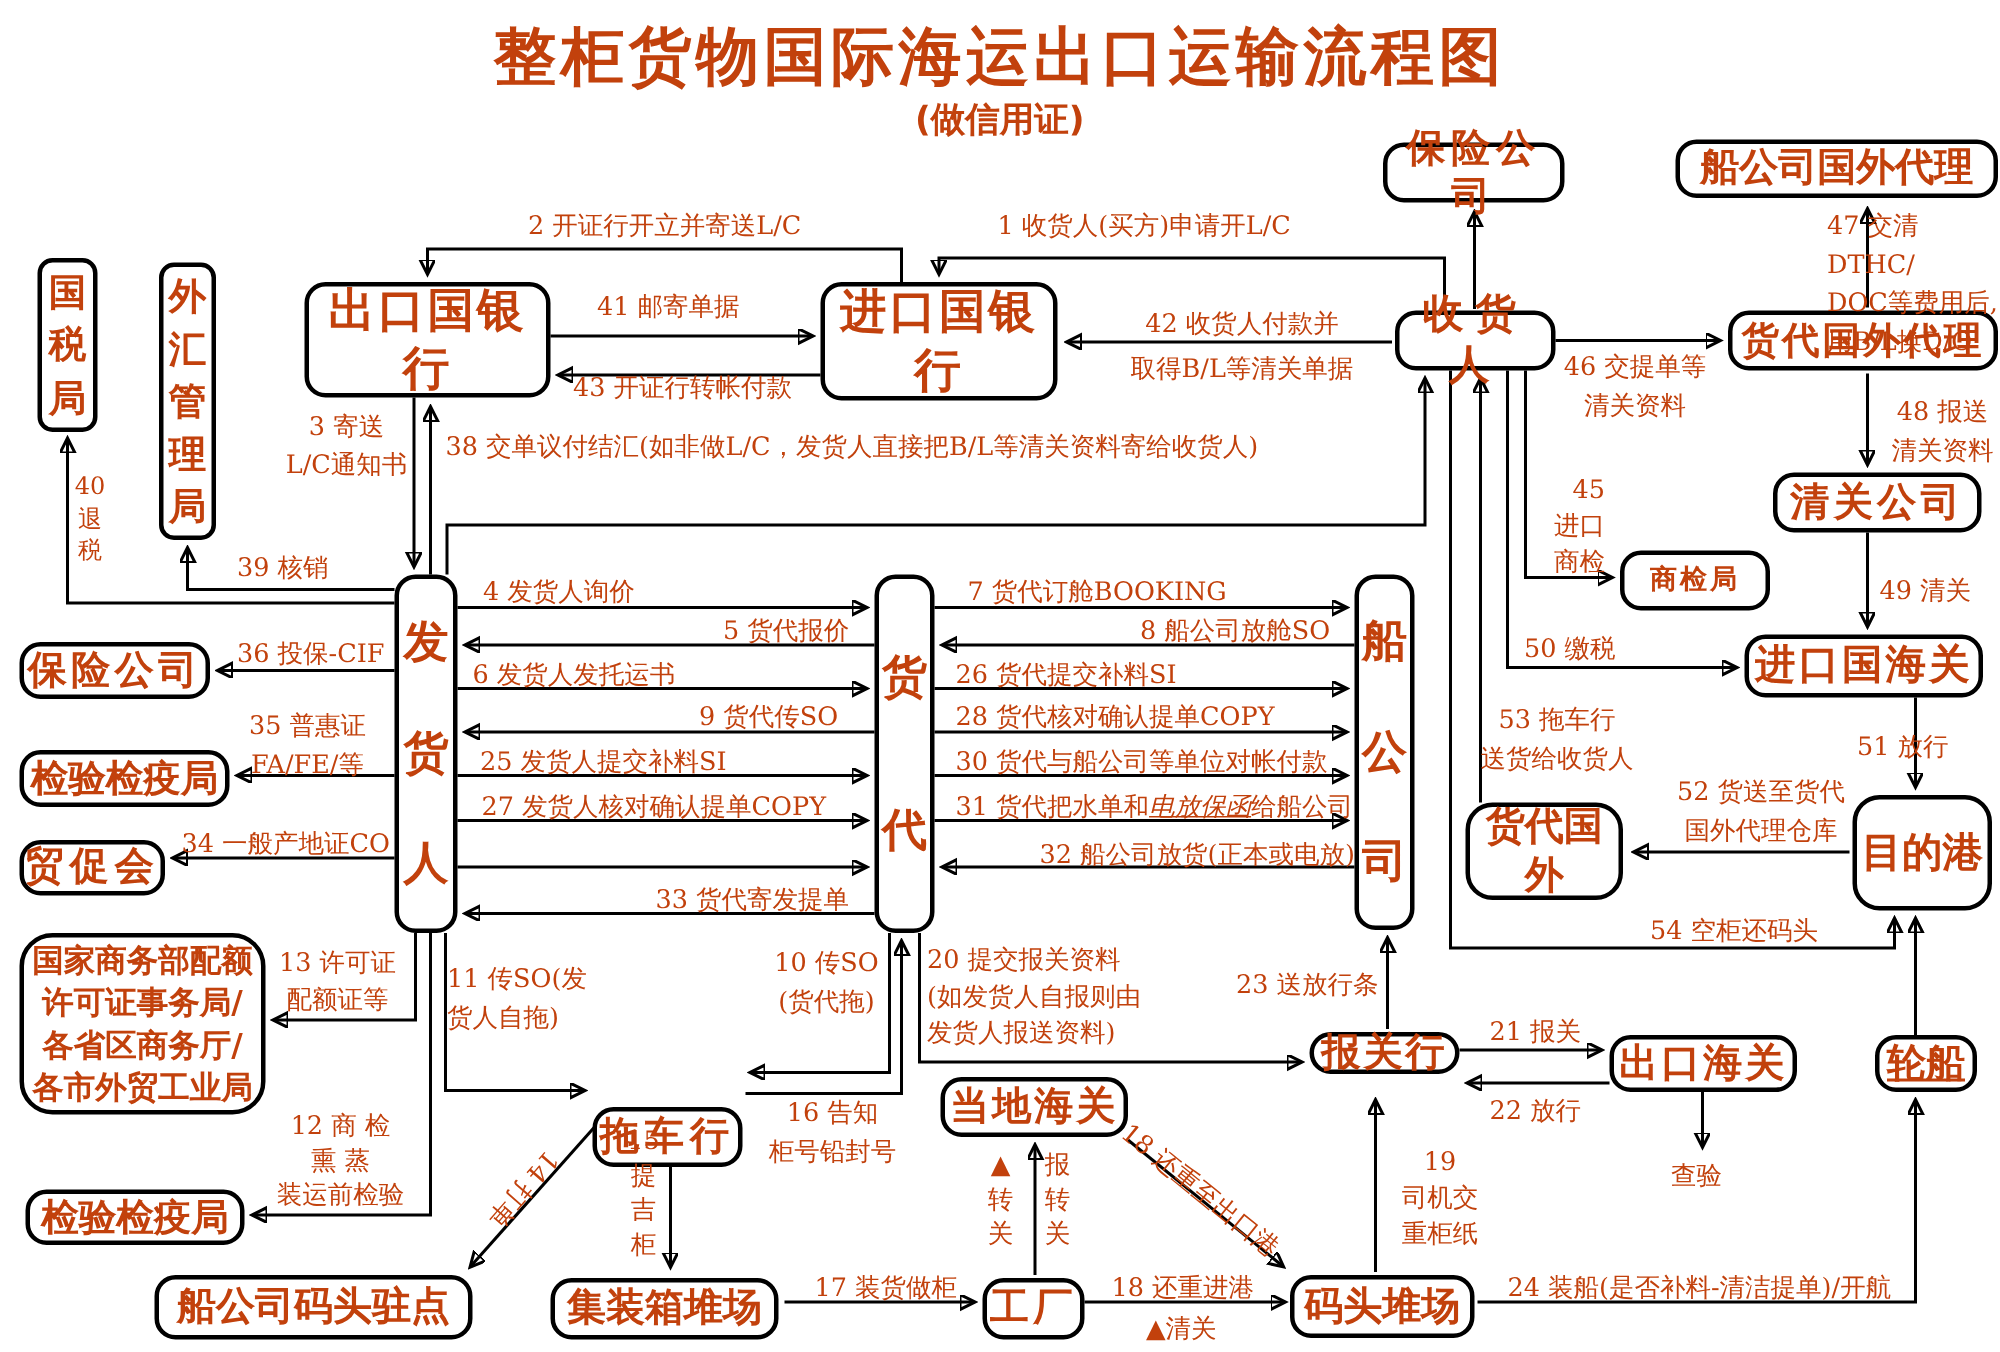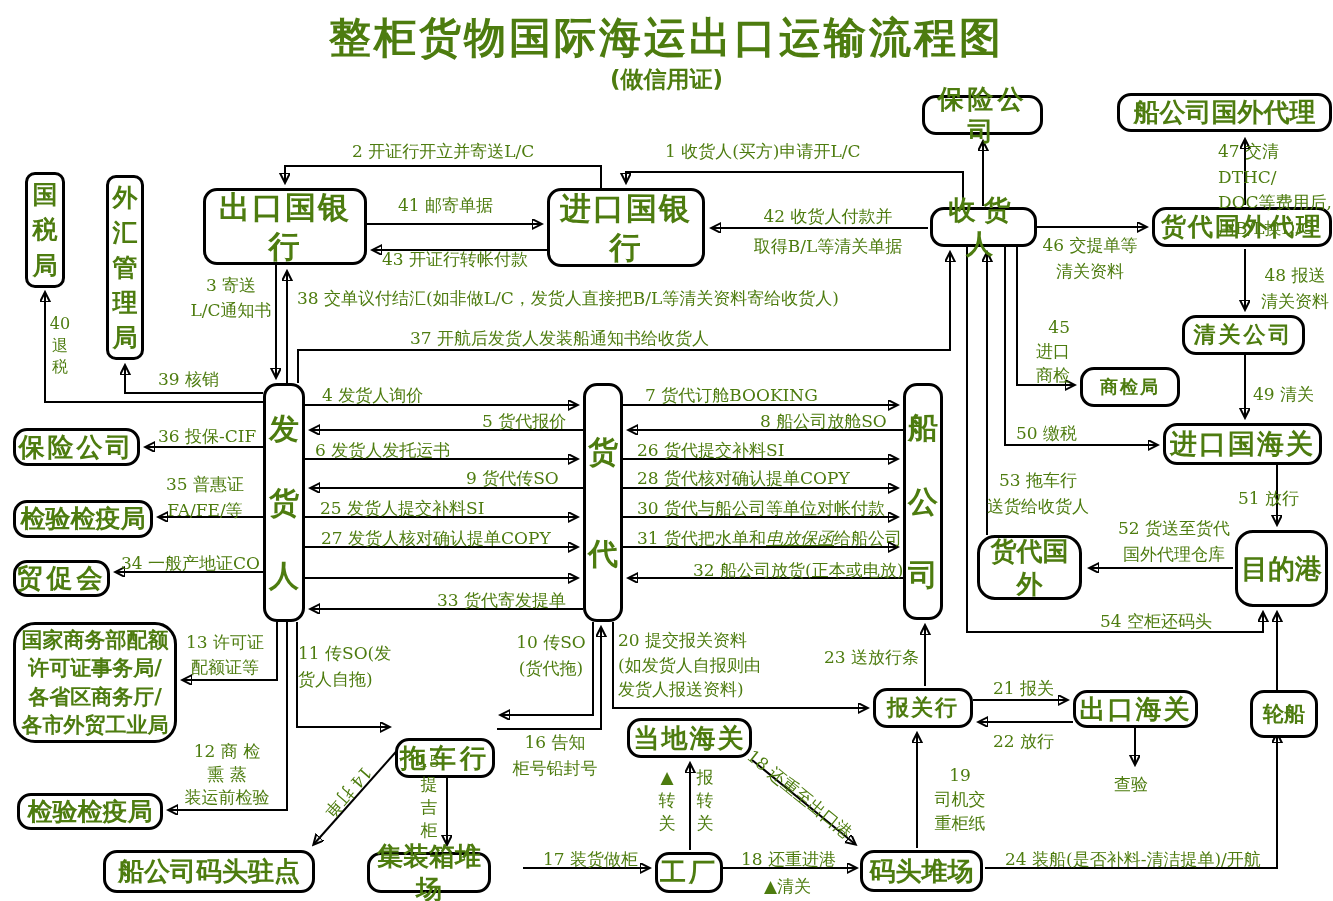--- a/index.html
+++ b/index.html
@@ -4,7 +4,7 @@
 <style>
   html,body{margin:0;padding:0;background:#fff;}
   #stage{position:relative;width:1333px;height:901px;background:#fff;overflow:hidden;
-         font-family:"DejaVu Sans",sans-serif;color:#4d7c0f;}
+         font-family:"DejaVu Sans",sans-serif;color:#c2410c;}
   #title{position:absolute;left:0;top:10px;width:1333px;text-align:center;
          font-size:42px;font-weight:bold;letter-spacing:3px;}
   #subtitle{position:absolute;left:0;top:64px;width:1333px;text-align:center;

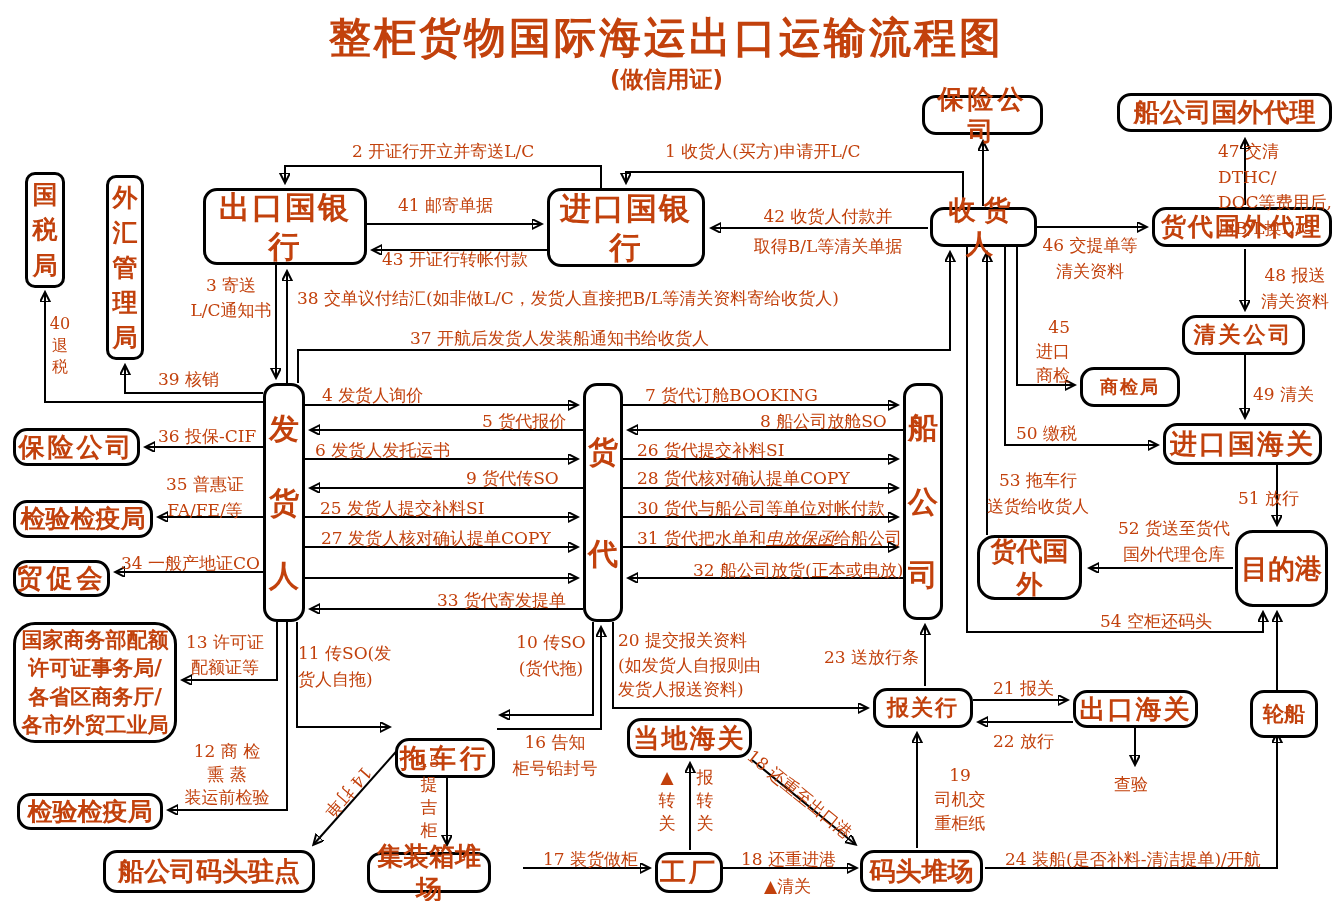--- a/index.html
+++ b/index.html
@@ -156,7 +156,6 @@
   <div class="lbl ctr" style="left:188px;top:273px;width:86px;">3 寄送
 L/C通知书</div>
   <div class="lbl" style="left:297px;top:286px;">38 交单议付结汇(如非做L/C，发货人直接把B/L等清关资料寄给收货人)</div>
-  <div class="lbl" style="left:410px;top:326px;">37 开航后发货人发装船通知书给收货人</div>
   <div class="lbl" style="left:158px;top:367px;">39 核销</div>
   <div class="lbl ctr" style="left:42px;top:313px;width:36px;font-size:16px;line-height:1.35;">40
 退

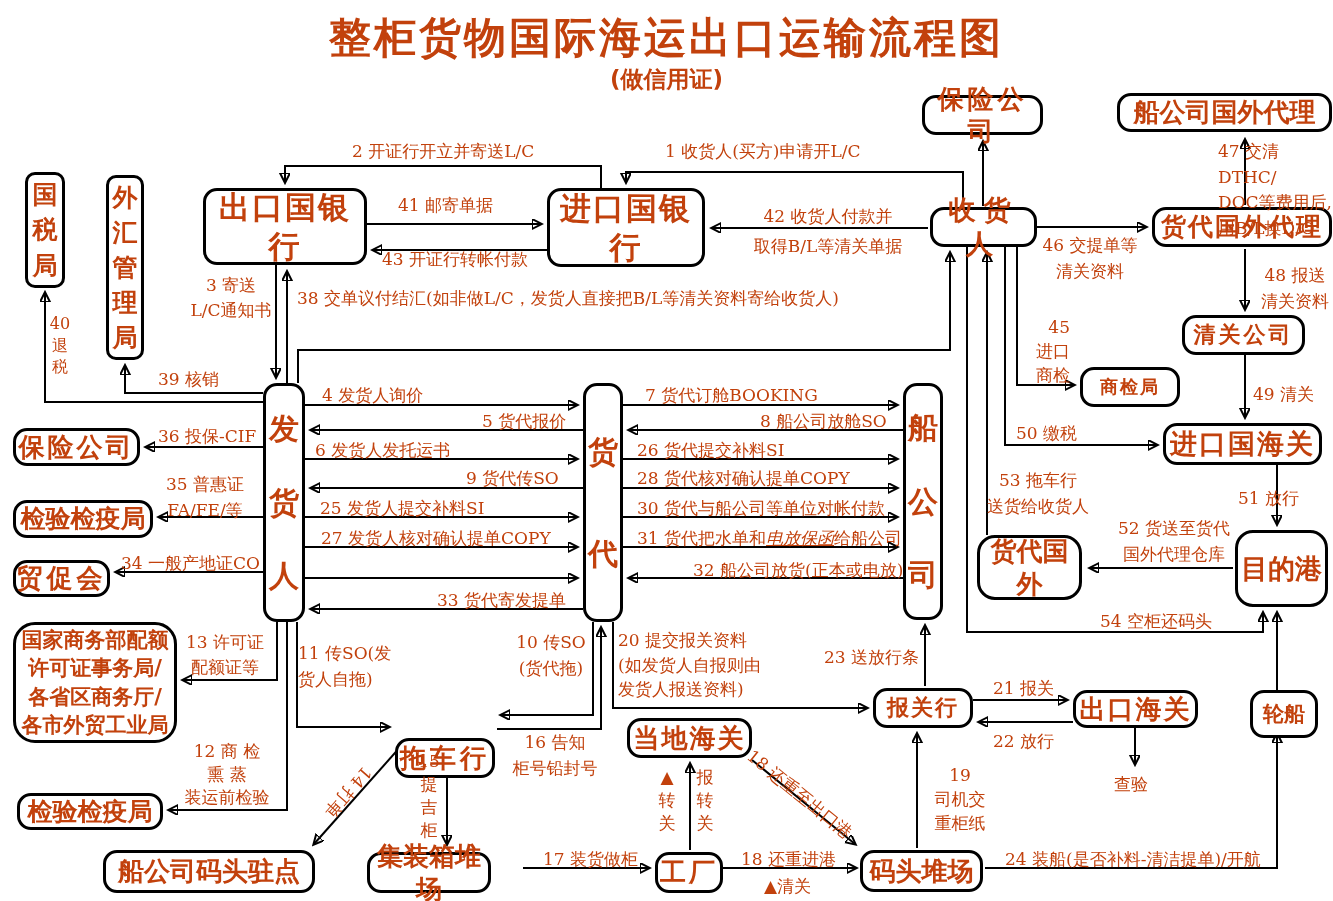--- a/index.html
+++ b/index.html
@@ -116,7 +116,7 @@
   <div class="node" style="left:1117px;top:93px;width:215px;height:39px;font-size:26px;">船公司国外代理</div>
   <div class="node" style="left:930px;top:207px;width:107px;height:40px;font-size:27px;letter-spacing:8px;">收货人</div>
   <div class="node" style="left:1152px;top:207px;width:180px;height:40px;font-size:25px;letter-spacing:2px;">货代国外代理</div>
-  <div class="node" style="left:1182px;top:315px;width:123px;height:40px;font-size:22px;letter-spacing:3px;">清关公司</div>
+  <div class="node" style="left:1182px;top:315px;width:139px;height:40px;font-size:26px;letter-spacing:3px;">清关公司</div>
   <div class="node" style="left:1080px;top:367px;width:100px;height:40px;font-size:18px;letter-spacing:2px;">商检局</div>
   <div class="node" style="left:1163px;top:423px;width:159px;height:42px;font-size:27px;letter-spacing:2px;">进口国海关</div>
   <div class="node" style="left:13px;top:428px;width:127px;height:38px;font-size:26px;letter-spacing:3px;">保险公司</div>

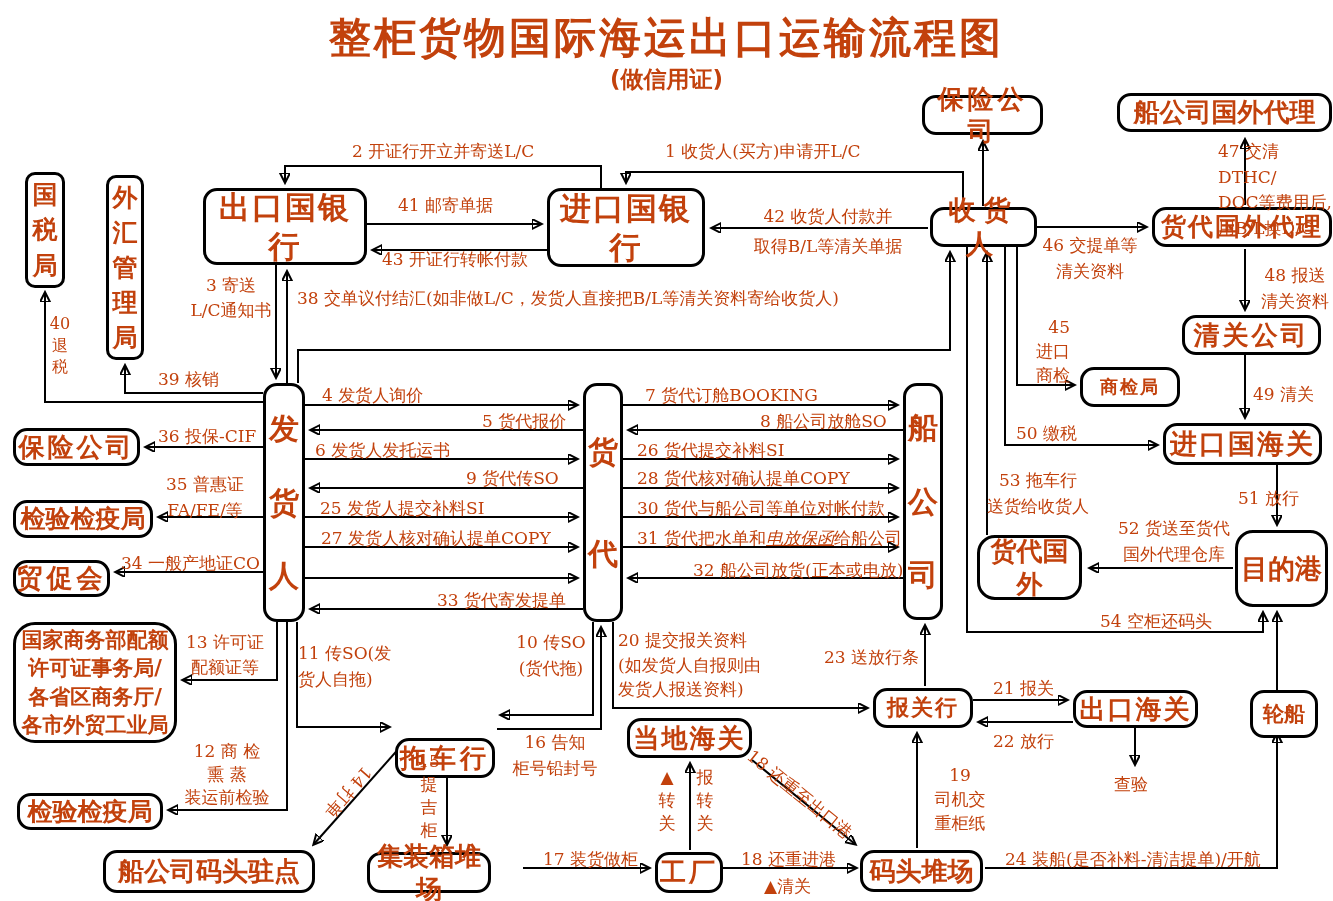--- a/index.html
+++ b/index.html
@@ -143,7 +143,7 @@
   <div class="node" style="left:627px;top:718px;width:125px;height:40px;font-size:26px;letter-spacing:2px;">当地海关</div>
   <div class="node" style="left:655px;top:852px;width:68px;height:41px;font-size:26px;letter-spacing:3px;">工厂</div>
   <div class="node" style="left:860px;top:850px;width:123px;height:42px;font-size:26px;">码头堆场</div>
-  <div class="node" style="left:873px;top:688px;width:100px;height:40px;font-size:22px;letter-spacing:2px;">报关行</div>
+  <div class="node" style="left:873px;top:688px;width:100px;height:28px;font-size:26px;letter-spacing:2px;">报关行</div>
   <div class="node" style="left:1073px;top:690px;width:125px;height:38px;font-size:26px;letter-spacing:2px;">出口海关</div>
   <div class="node" style="left:1250px;top:690px;width:68px;height:48px;font-size:21px;">轮船</div>
 

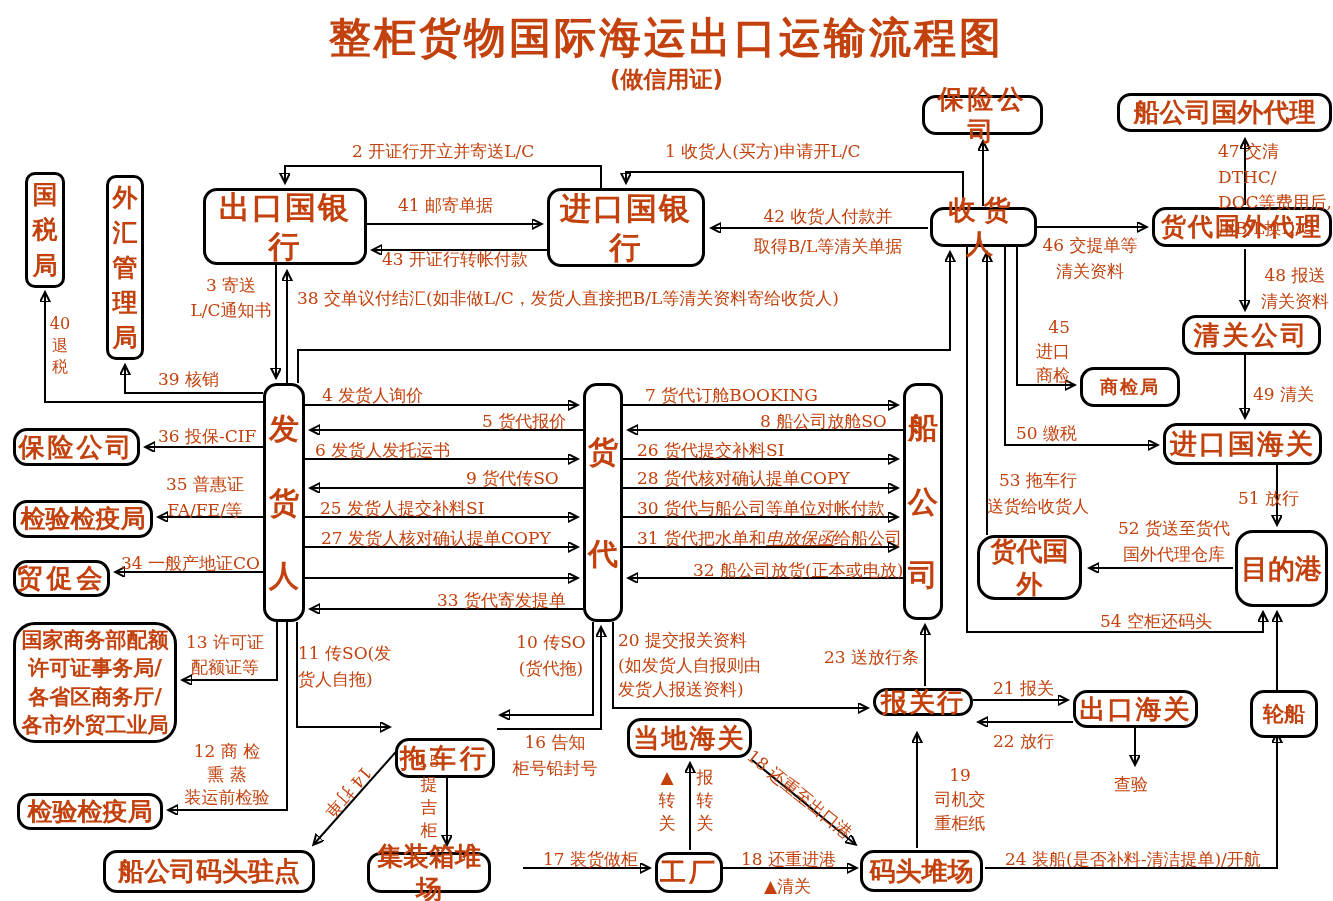--- a/index.html
+++ b/index.html
@@ -145,7 +145,7 @@
   <div class="node" style="left:860px;top:850px;width:123px;height:42px;font-size:26px;">码头堆场</div>
   <div class="node" style="left:873px;top:688px;width:100px;height:28px;font-size:26px;letter-spacing:2px;">报关行</div>
   <div class="node" style="left:1073px;top:690px;width:125px;height:38px;font-size:26px;letter-spacing:2px;">出口海关</div>
-  <div class="node" style="left:1250px;top:690px;width:68px;height:48px;font-size:21px;">轮船</div>
+  <div class="node" style="left:1250px;top:690px;width:68px;height:38px;font-size:26px;text-decoration:underline;">轮船</div>
 
   <div class="lbl" style="left:352px;top:139px;">2 开证行开立并寄送L/C</div>
   <div class="lbl" style="left:665px;top:139px;">1 收货人(买方)申请开L/C</div>

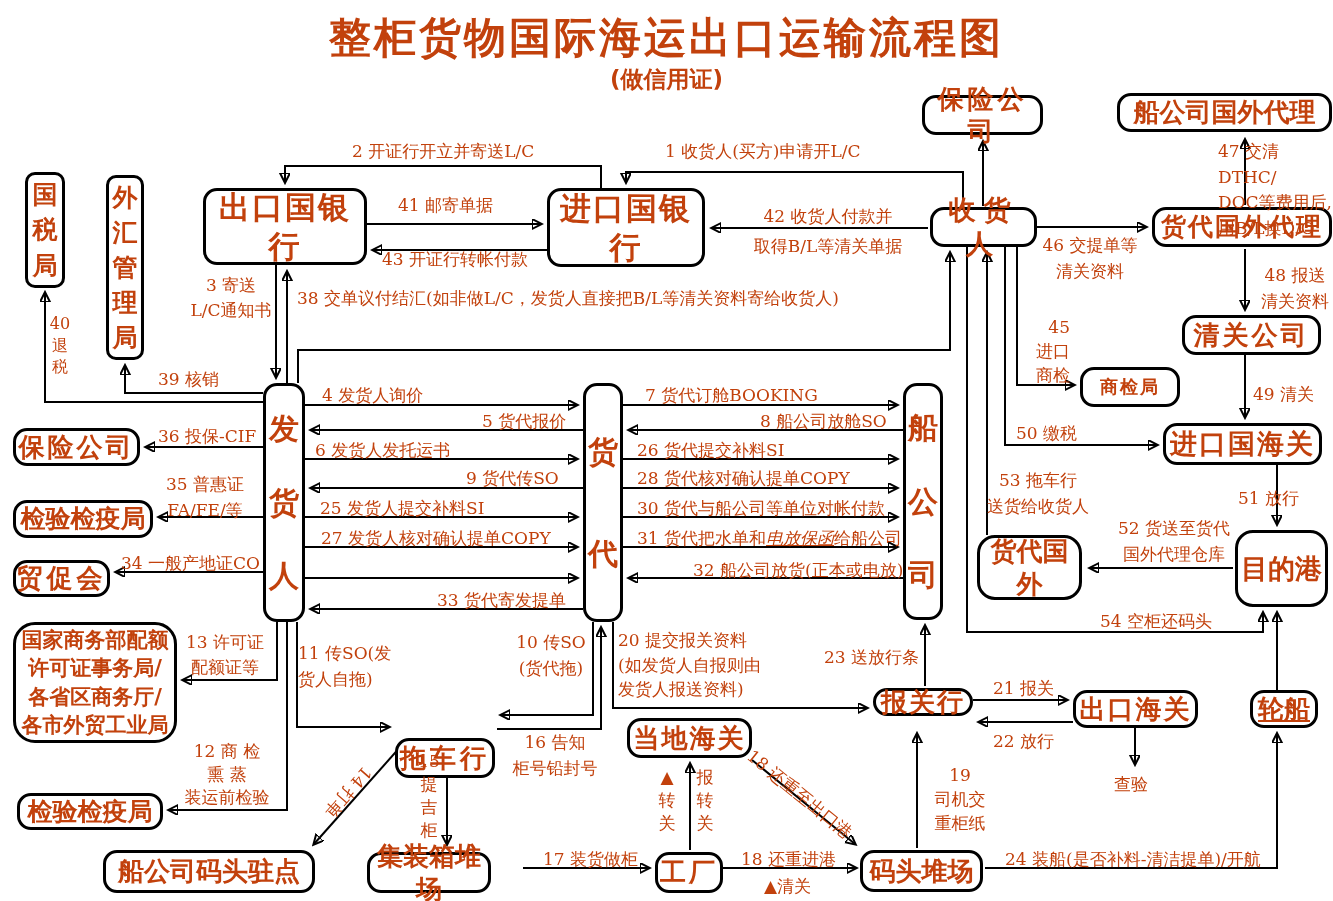--- a/index.html
+++ b/index.html
@@ -139,7 +139,7 @@
   <div class="node" style="left:17px;top:793px;width:146px;height:37px;font-size:25px;">检验检疫局</div>
   <div class="node" style="left:103px;top:850px;width:212px;height:43px;font-size:26px;">船公司码头驻点</div>
   <div class="node" style="left:395px;top:738px;width:100px;height:40px;font-size:26px;letter-spacing:4px;">拖车行</div>
-  <div class="node" style="left:367px;top:852px;width:124px;height:41px;font-size:26px;">集装箱堆场</div>
+  <div class="node" style="left:367px;top:852px;width:152px;height:41px;font-size:26px;">集装箱堆场</div>
   <div class="node" style="left:627px;top:718px;width:125px;height:40px;font-size:26px;letter-spacing:2px;">当地海关</div>
   <div class="node" style="left:655px;top:852px;width:68px;height:41px;font-size:26px;letter-spacing:3px;">工厂</div>
   <div class="node" style="left:860px;top:850px;width:123px;height:42px;font-size:26px;">码头堆场</div>

